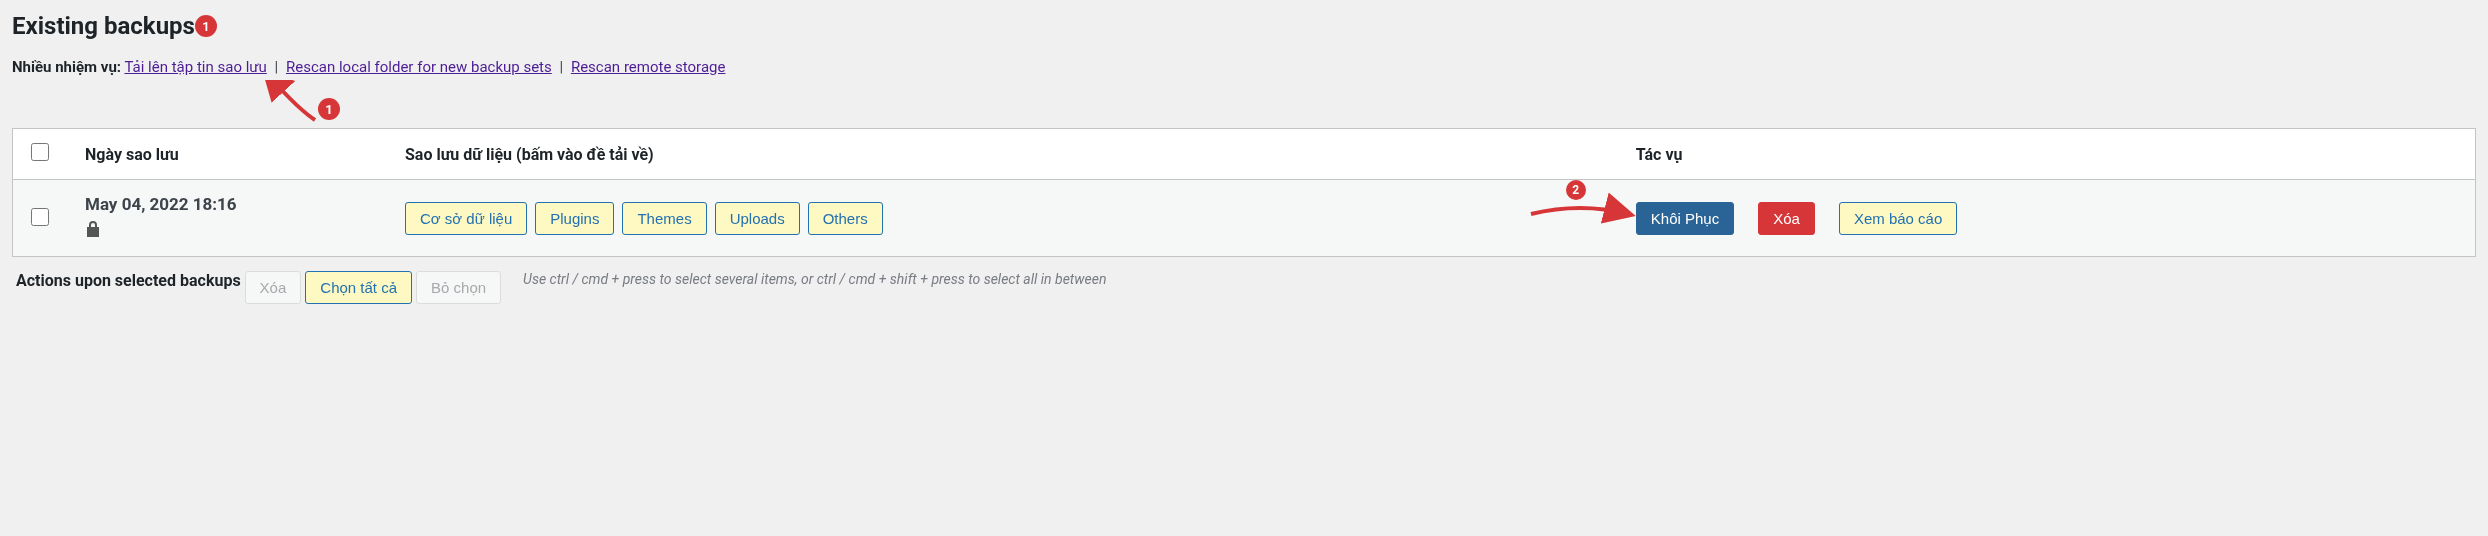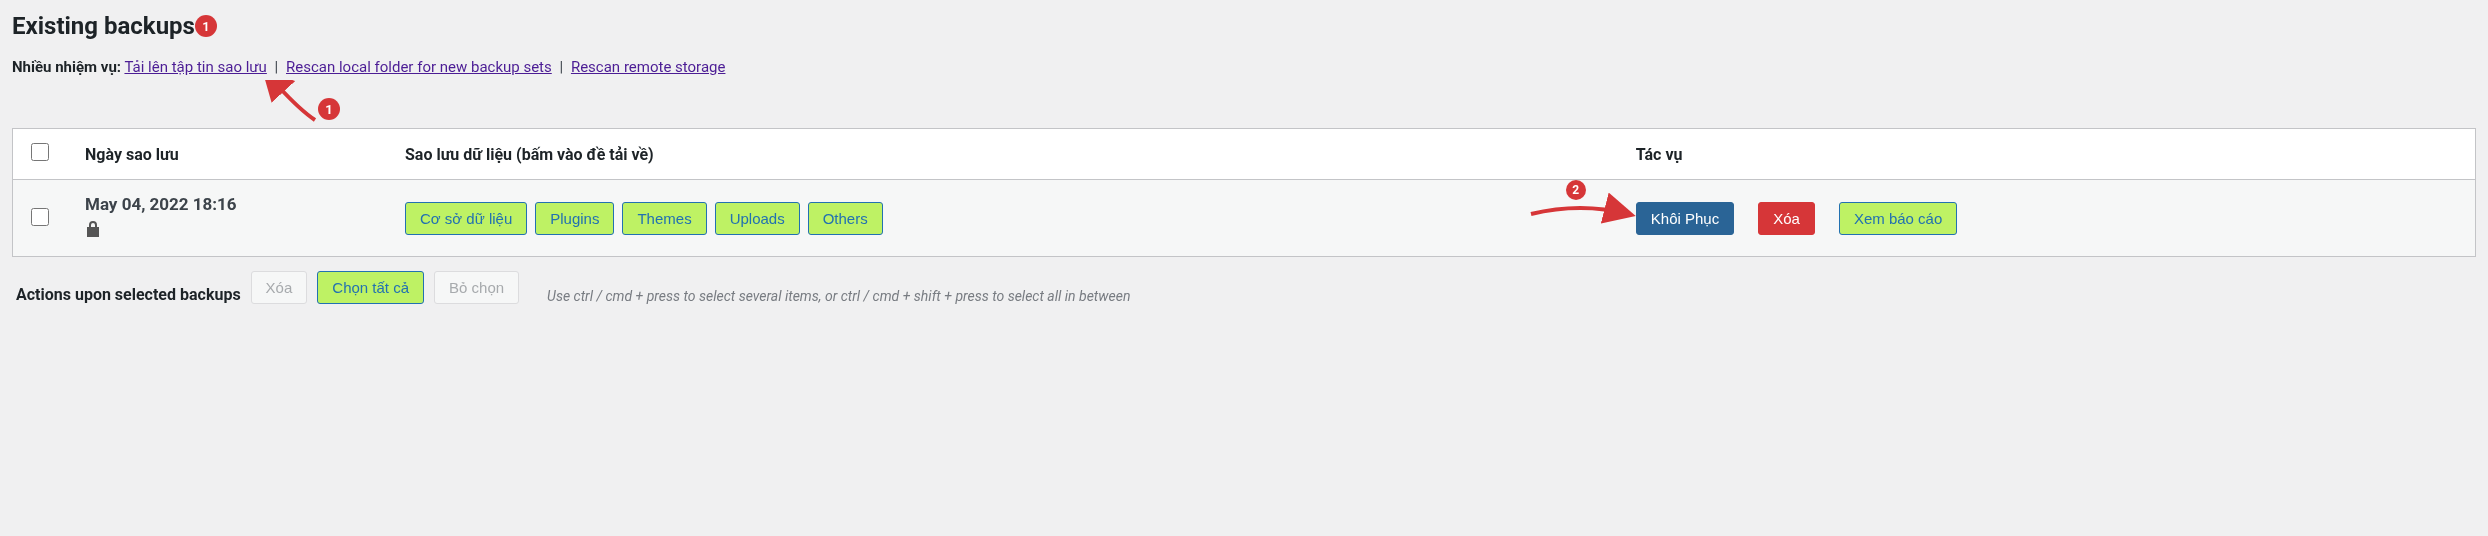--- a/index.html
+++ b/index.html
@@ -111,7 +111,7 @@
       justify-content: center;
       padding: 7px 14px;
       border: 1px solid #2271b1;
-      background: #bef264;
+      background: #fef9c3;
       color: #2271b1;
       font-size: 15px;
       border-radius: 3px;

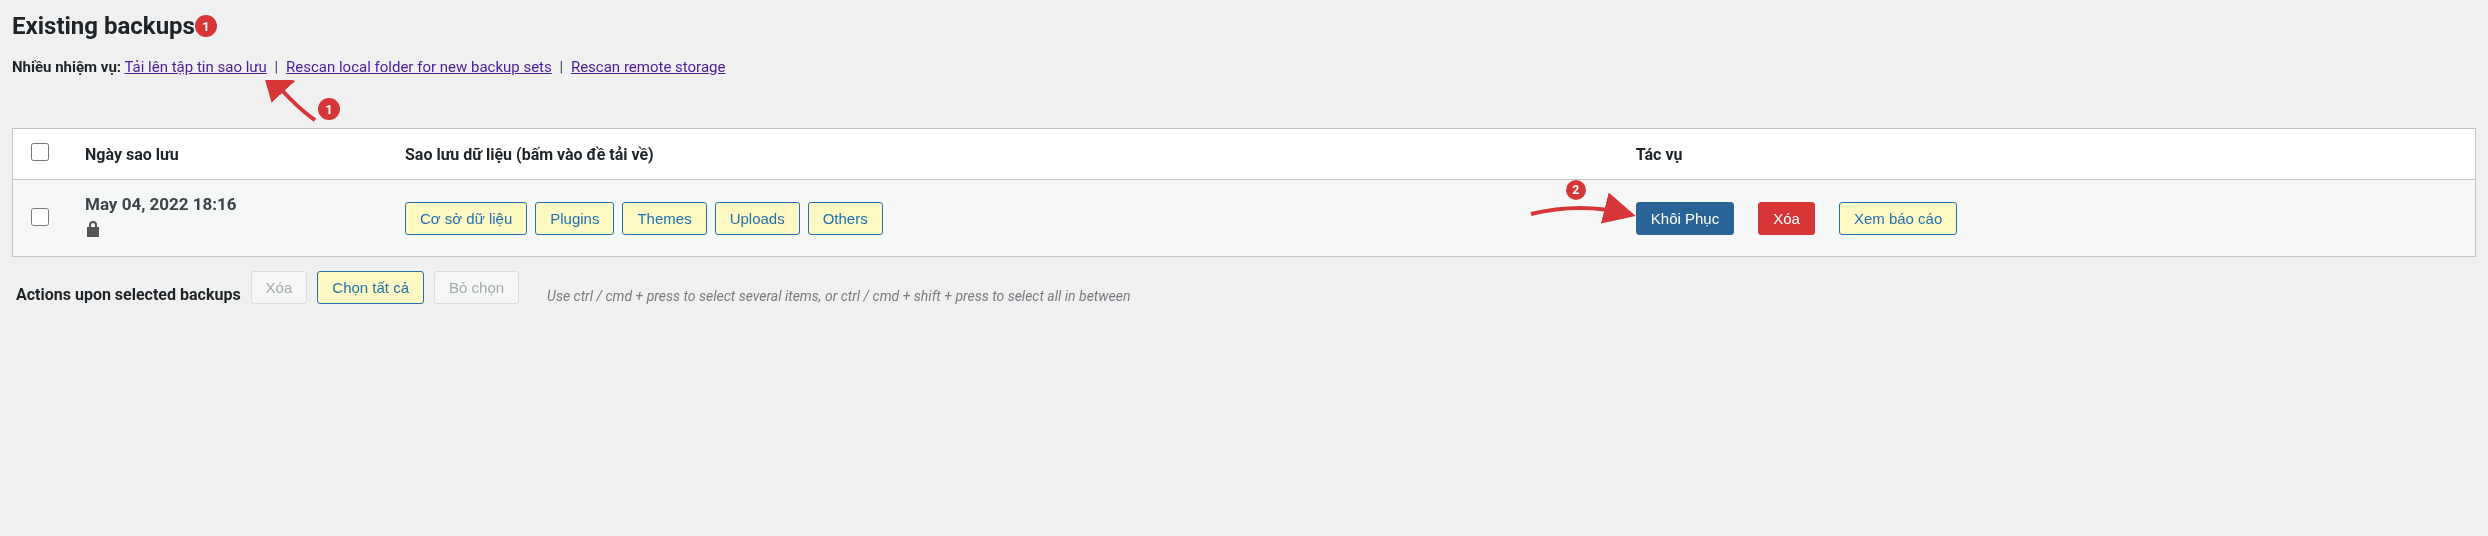--- a/index.html
+++ b/index.html
@@ -152,8 +152,8 @@
     }
     .bottom-actions {
       display: flex;
-      align-items: flex-end;
-      gap: 10px;
+      align-items: flex-start;
+      gap: 4px;
       padding: 14px 4px 0 4px;
       flex-wrap: wrap;
     }

